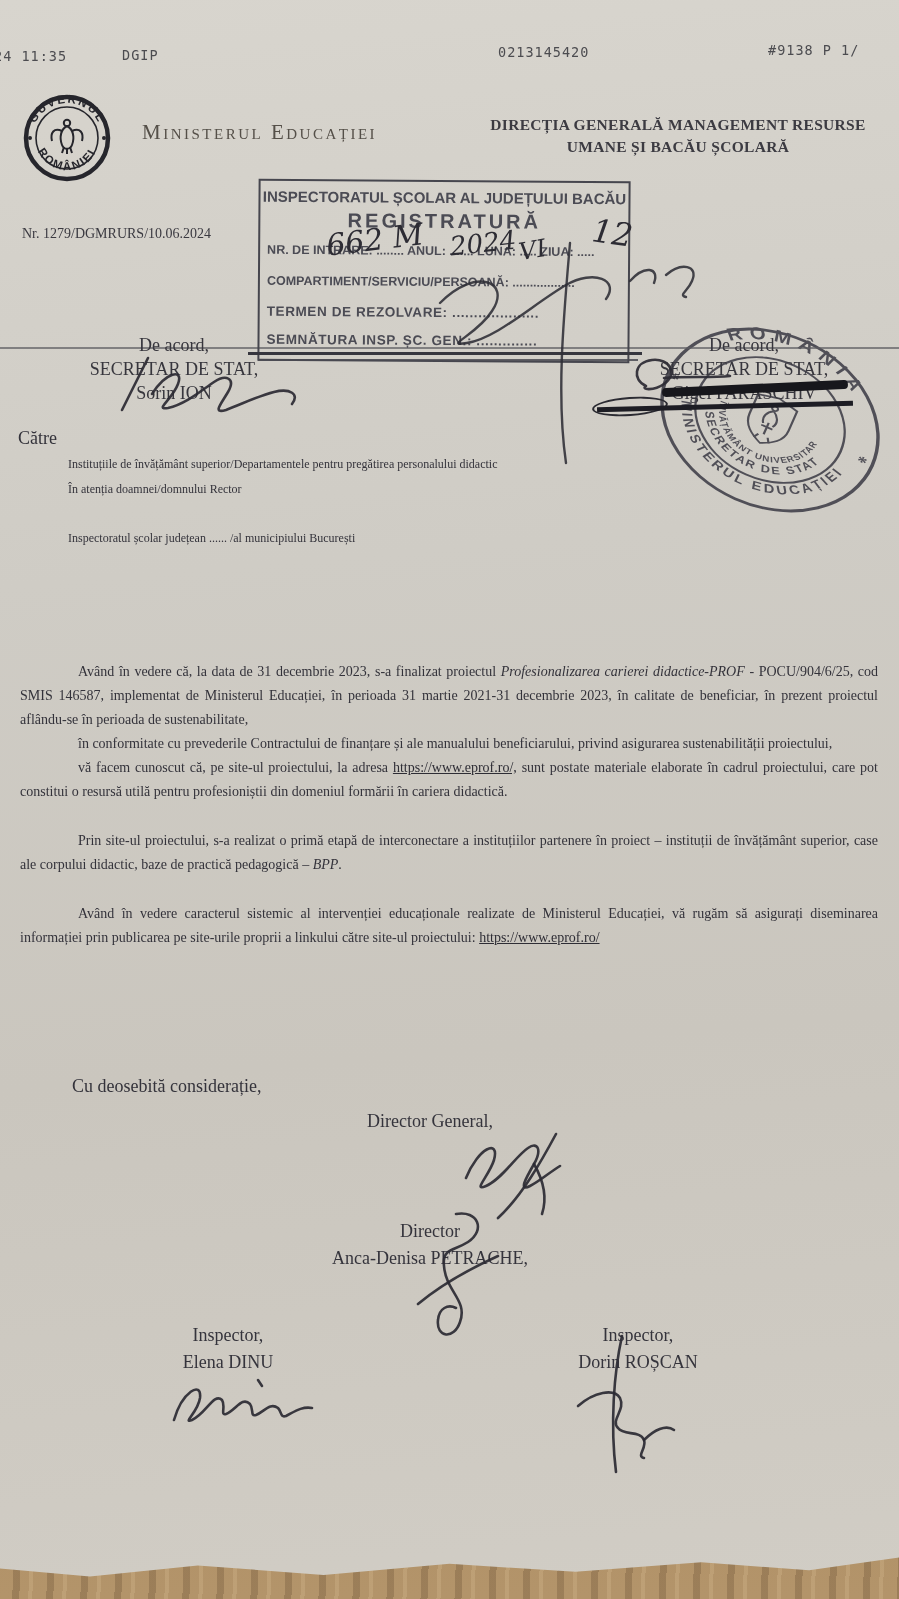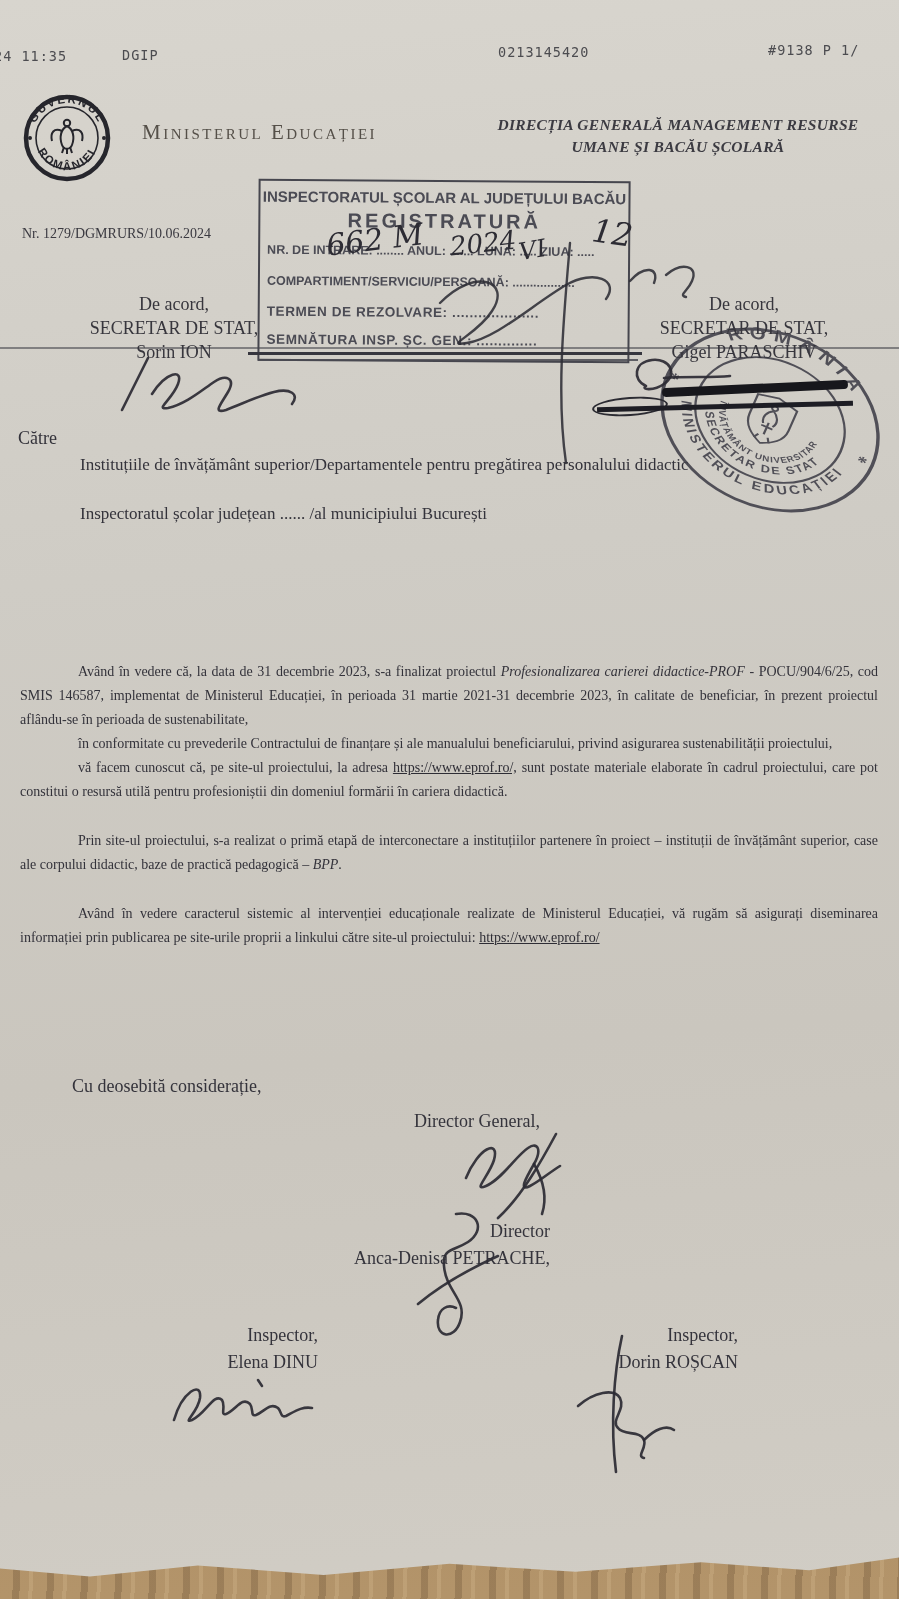--- a/index.html
+++ b/index.html
@@ -16,7 +16,7 @@
   .ink{color:#34333b;}
   .fax{font-family:"DejaVu Sans Mono",monospace;font-size:13.5px;color:#4c4c50;letter-spacing:1px;}
   .ministry-name{font-variant:small-caps;font-size:21px;letter-spacing:2.5px;color:#544f48;}
-  .dg-header{width:420px;text-align:center;font-weight:bold;font-size:15.5px;line-height:22px;color:#3c3b42;letter-spacing:.3px;font-style:italic;}
+  .dg-header{width:420px;text-align:center;font-weight:bold;font-size:15.5px;line-height:22px;color:#3c3b42;letter-spacing:.3px;}
   .ref{font-size:14px;color:#3a3940;}
   .rbox{width:368px;height:178px;border:2.5px solid #46464e;transform:rotate(.4deg);
         font-family:"Liberation Sans",sans-serif;font-weight:bold;color:#4b4b54;z-index:4;}

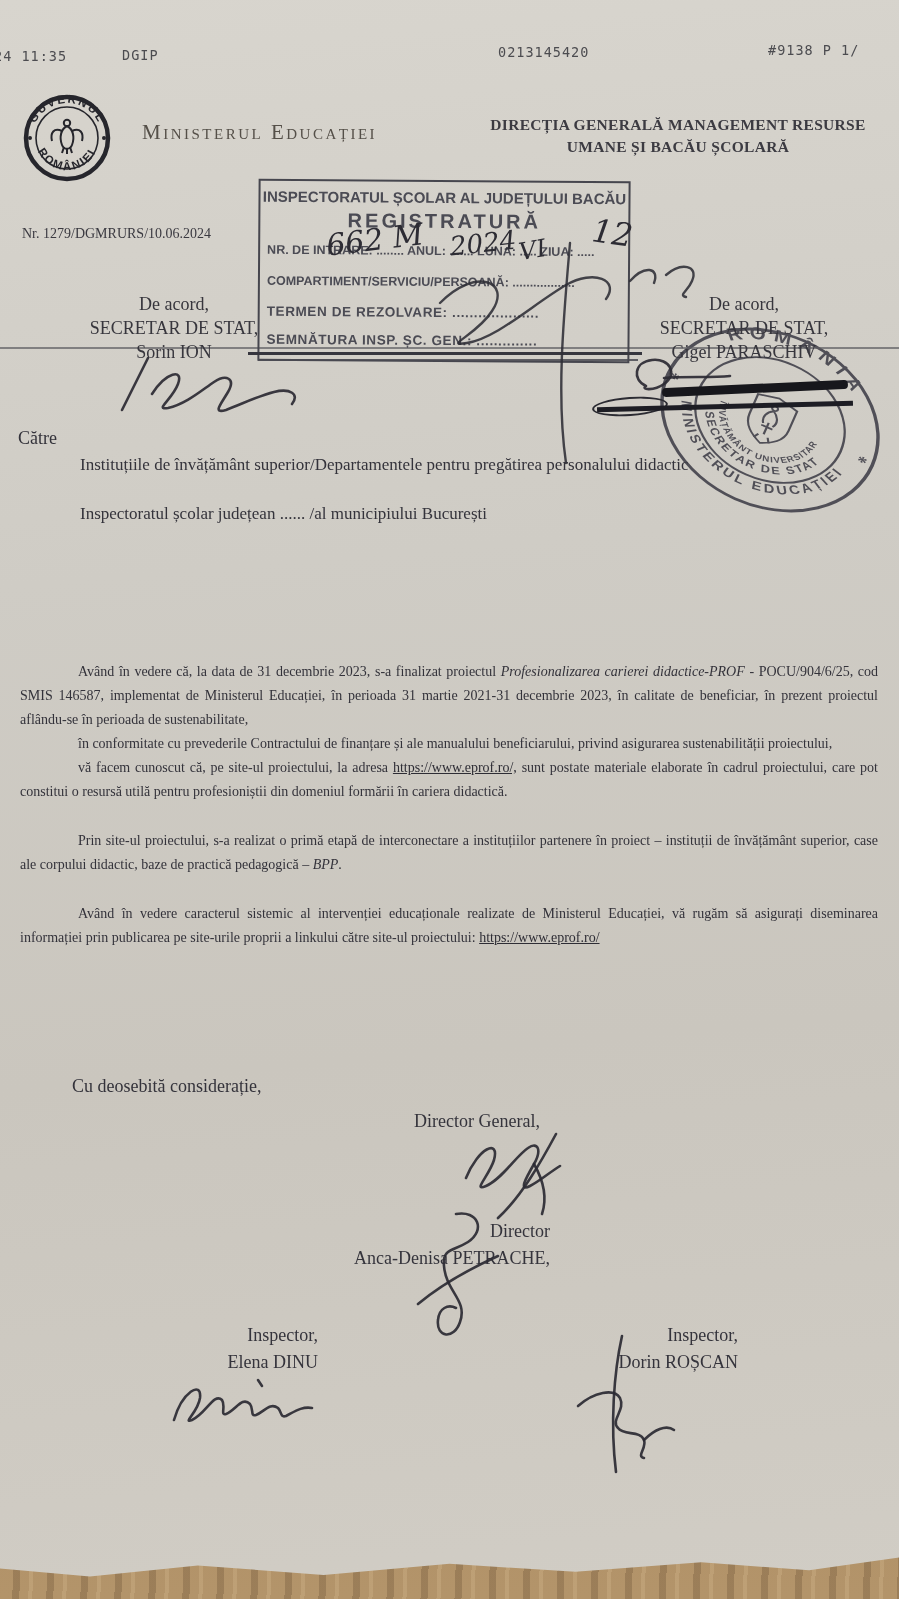--- a/index.html
+++ b/index.html
@@ -28,7 +28,7 @@
   .rb-term{top:123px;padding-left:7px;font-size:13.5px;letter-spacing:.6px;}
   .rb-sign{top:151px;padding-left:7px;font-size:13.5px;letter-spacing:.6px;}
   .hw{font-family:"DejaVu Serif",serif;font-style:italic;color:#2d2c34;z-index:6;}
-  .approval{text-align:center;font-size:18px;line-height:24px;color:#37363d;z-index:5;}
+  .approval{text-align:center;font-size:18px;line-height:24px;color:#37363d;z-index:5;margin-top:41px;}
   .scanline{left:0;right:0;top:347px;height:2px;background:#5c5c61;opacity:.7;z-index:3;}
   .ubar1{left:248px;top:352px;width:394px;height:3px;background:#36363e;z-index:5;}
   .ubar2{left:258px;top:359px;width:380px;height:2px;background:#4a4a52;opacity:.85;z-index:5;}

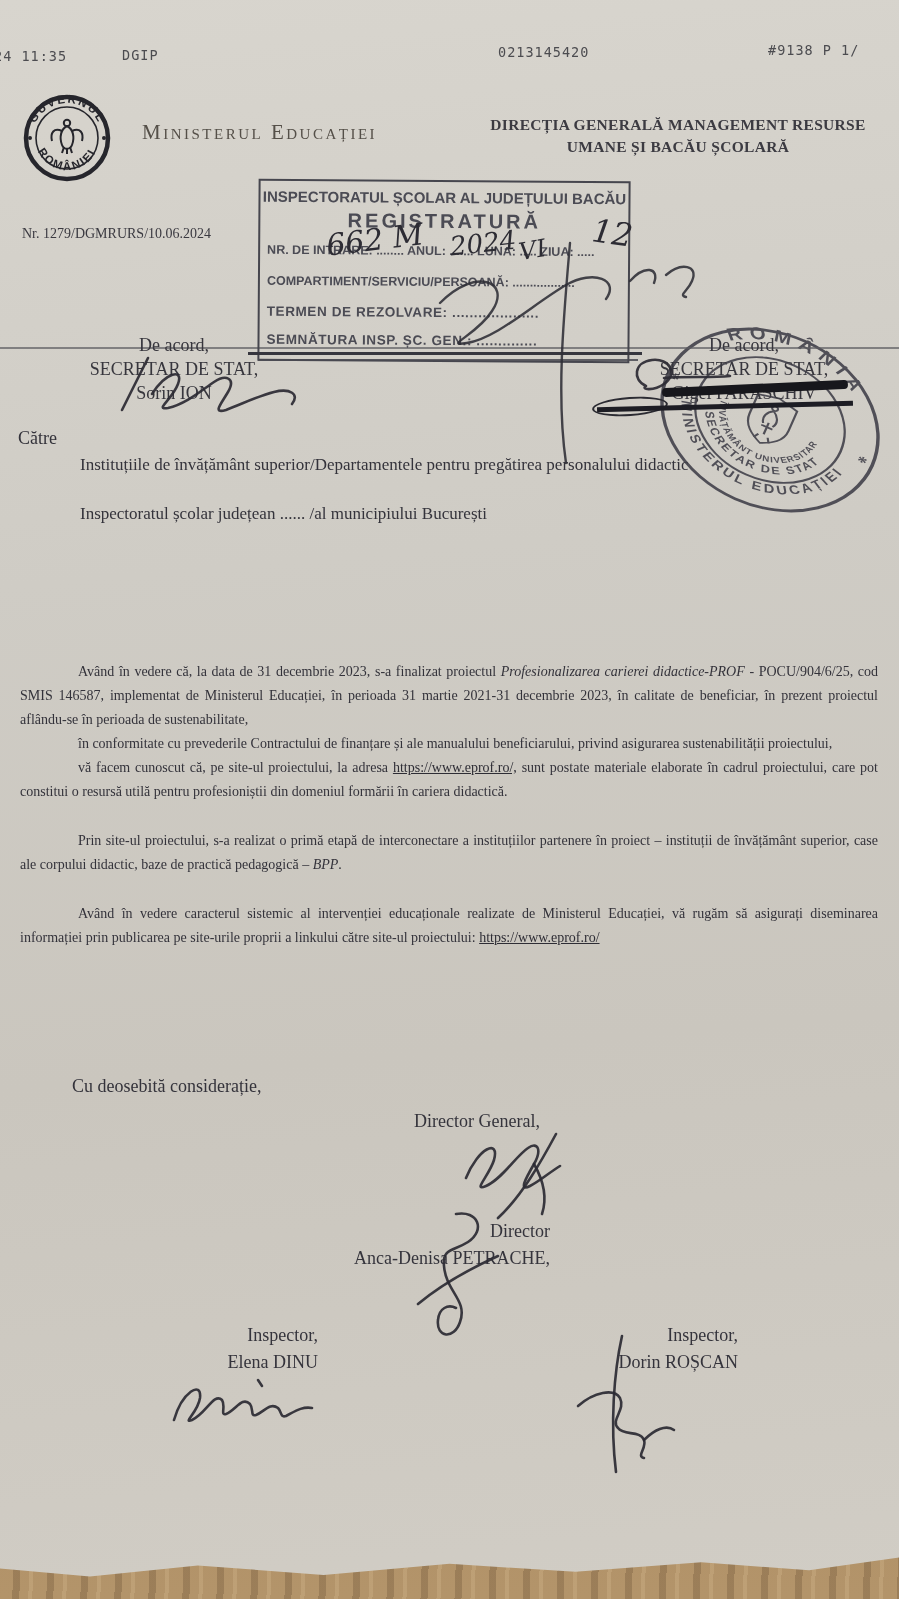--- a/index.html
+++ b/index.html
@@ -36,7 +36,7 @@
   .redact2{left:597px;top:404px;width:256px;height:5px;background:#1d1d24;transform:rotate(-1.5deg);z-index:7;}
   .redact-ell{left:592px;top:397px;width:72px;height:15px;border:2px solid #2b2b32;border-radius:50%;transform:rotate(-4deg);z-index:7;}
   .to-label{left:18px;top:428px;font-size:18px;}
-  .recipients{left:80px;top:452px;width:790px;font-size:17px;line-height:25px;color:#34333b;}
+  .recipients{left:68px;top:452px;width:790px;font-size:12px;line-height:25px;color:#34333b;}
   .recipients .grp{margin-bottom:24px;}
   .bodytext{left:20px;top:660px;width:858px;text-align:justify;font-size:14px;line-height:24px;color:#33323a;}
   .bodytext p{margin:0;text-indent:58px;}

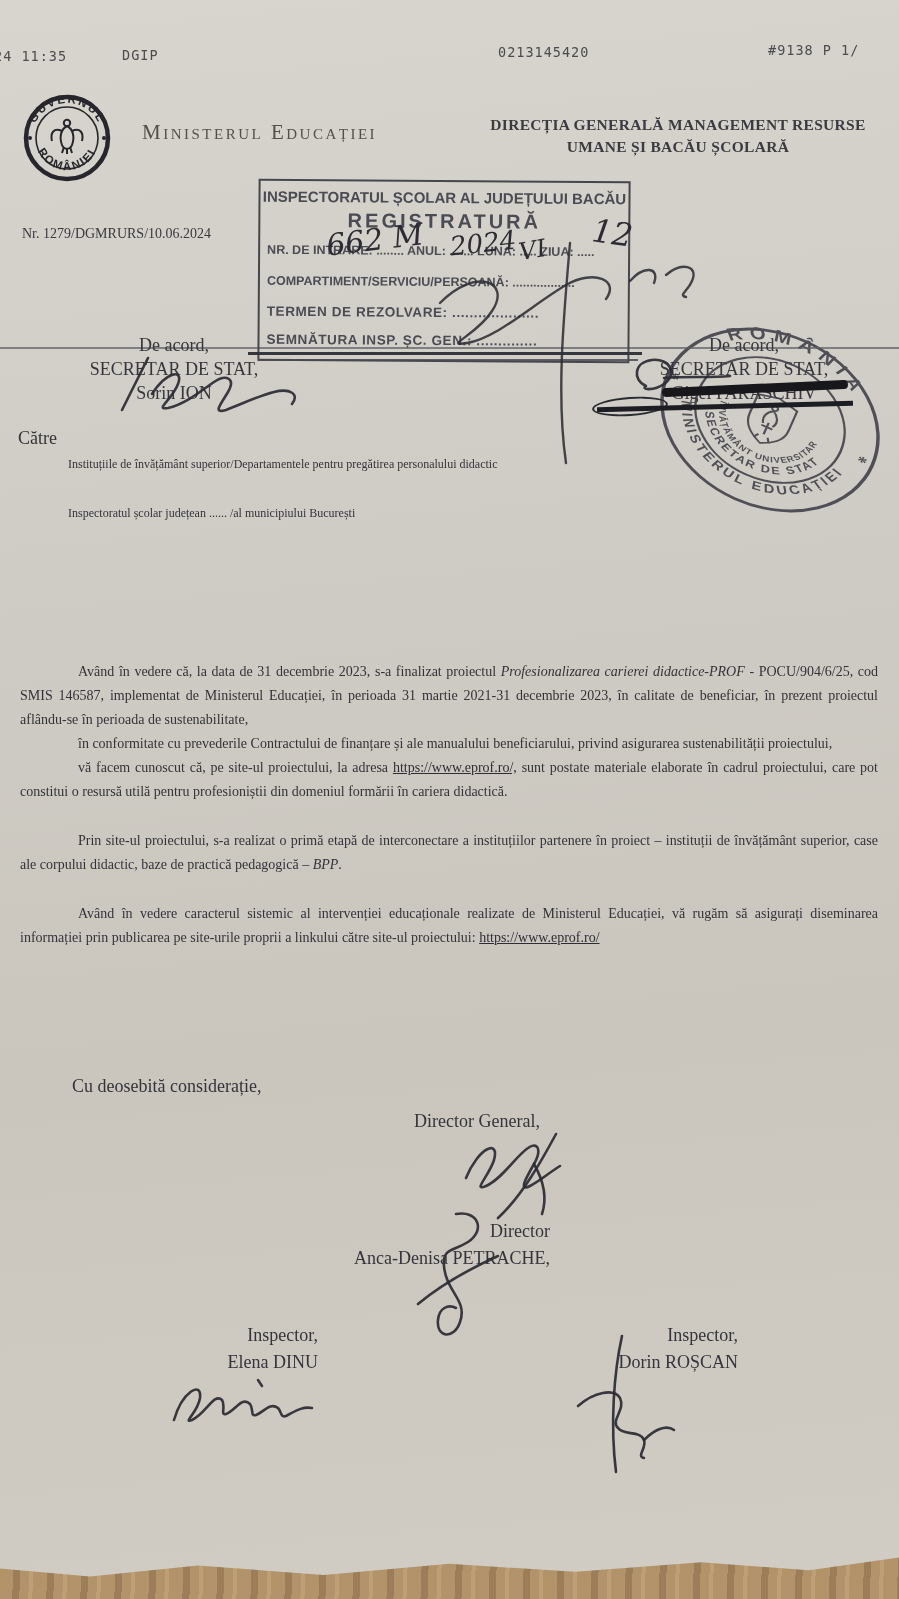--- a/index.html
+++ b/index.html
@@ -179,6 +179,7 @@
     <div class="abs recipients">
       <div class="grp">
         <div>Instituțiile de învățământ superior/Departamentele pentru pregătirea personalului didactic</div>
+        <div>În atenția doamnei/domnului Rector</div>
       </div>
       <div class="grp">
         <div>Inspectoratul școlar județean ...... /al municipiului București</div>

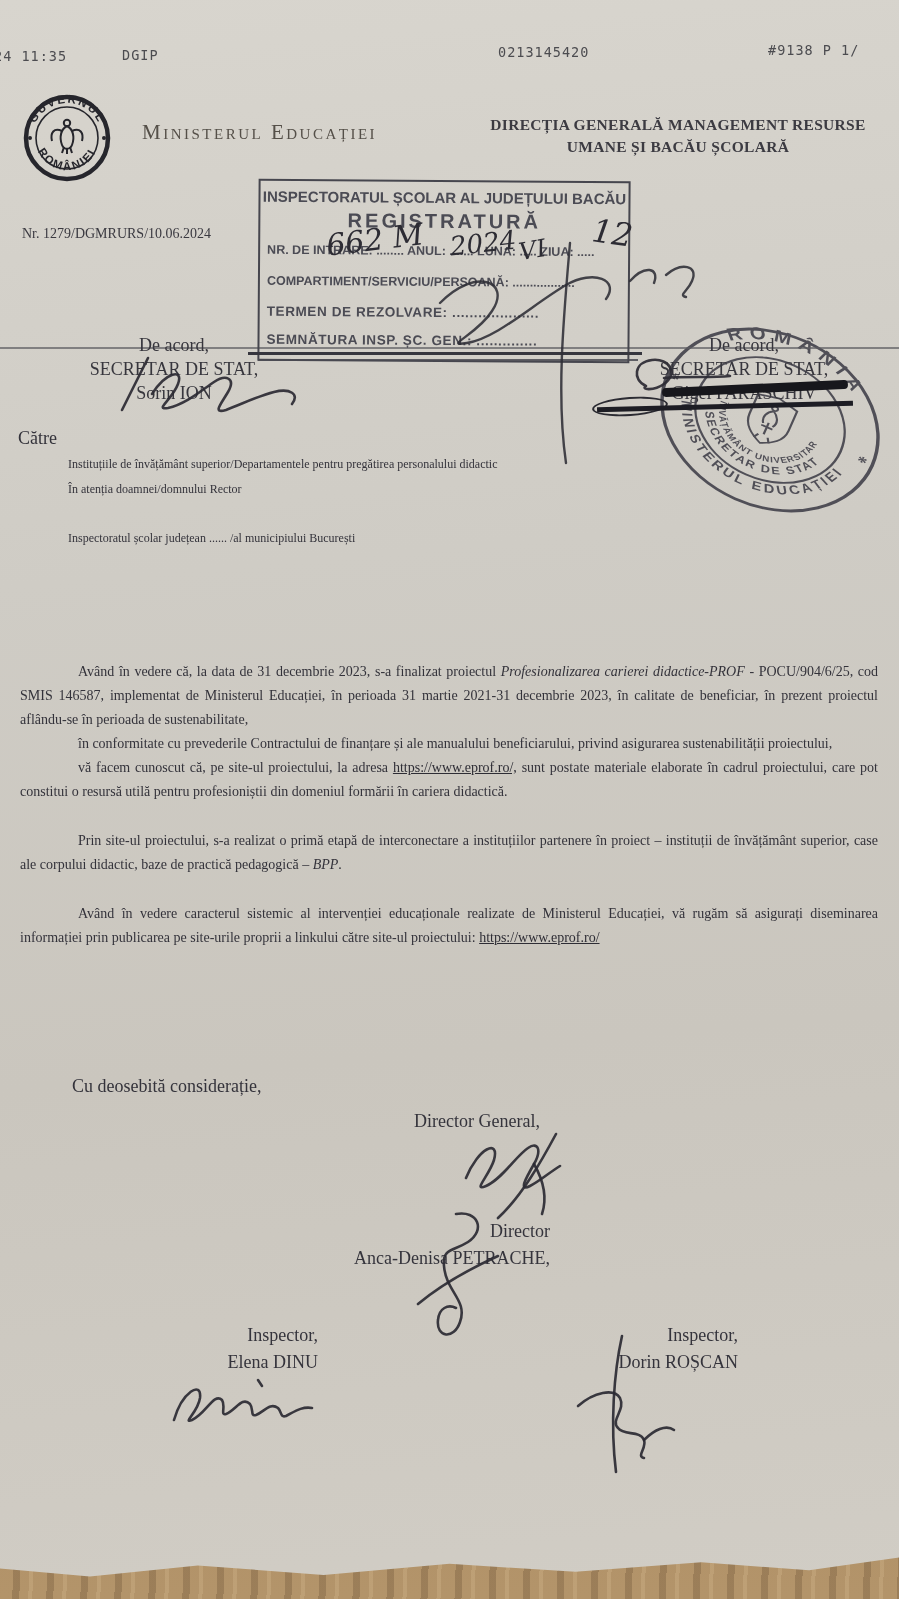--- a/index.html
+++ b/index.html
@@ -43,7 +43,7 @@
   .bodytext p.sp{margin-top:25px;}
   .doclink{font-weight:normal;text-decoration:underline;color:#2e2d35;}
   .closing{left:72px;top:1076px;font-size:18px;}
-  .sigblock{text-align:right;font-size:18px;line-height:27px;color:#35343c;z-index:3;}
+  .sigblock{text-align:center;font-size:18px;line-height:27px;color:#35343c;z-index:3;}
   svg{position:absolute;overflow:visible;}
   .sig path{fill:none;stroke:#2b2a33;stroke-width:2.6;stroke-linecap:round;stroke-linejoin:round;opacity:.92;}
   .stampwrap{left:648px;top:326px;width:244px;height:188px;transform:rotate(24deg);z-index:2;opacity:.88;}

